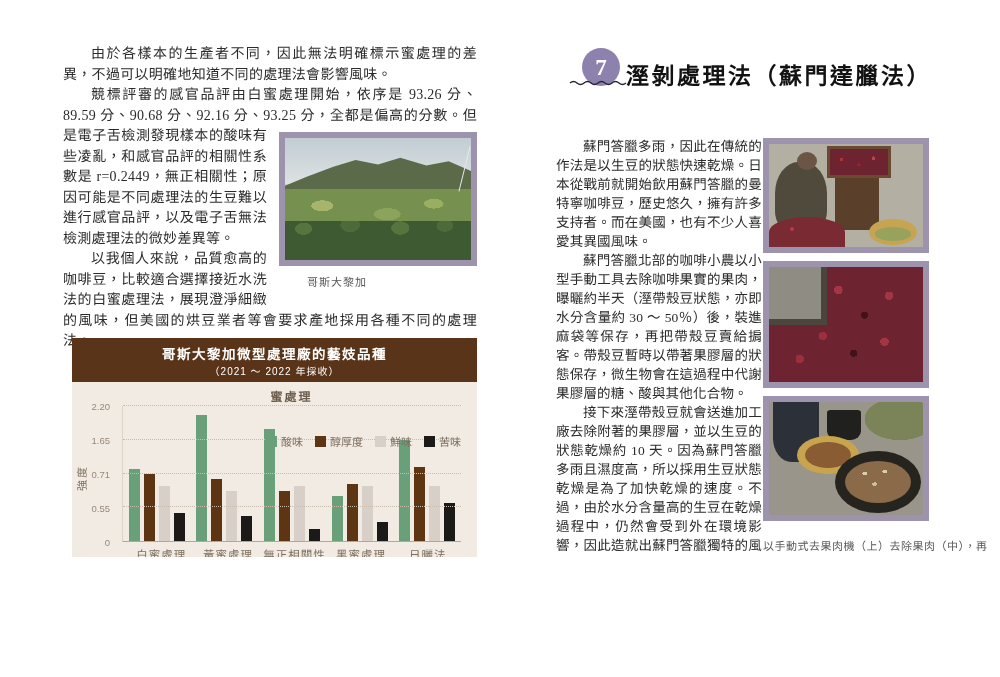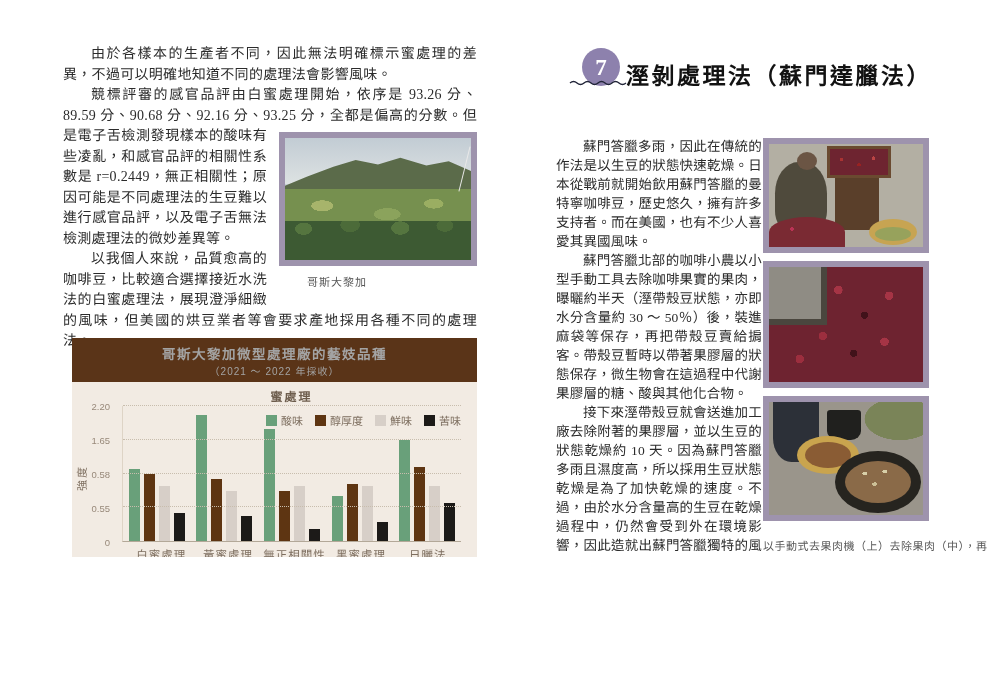--- a/index.html
+++ b/index.html
@@ -35,7 +35,7 @@
 
   
   #chart-box{position:absolute;left:72px;top:338px;width:405px;height:230px;}
-  #chart-title-bar{height:44px;background:#5a3418;color:#a3a3a3;text-align:center;
+  #chart-title-bar{height:44px;background:#5a3418;color:#ffffff;text-align:center;
       font-family:"Liberation Sans","DejaVu Sans",sans-serif;display:flex;flex-direction:column;justify-content:center;}
   #chart-title{font-size:13.5px;font-weight:bold;letter-spacing:1.5px;}
   #chart-subtitle{font-size:10px;letter-spacing:1px;margin-top:0;}

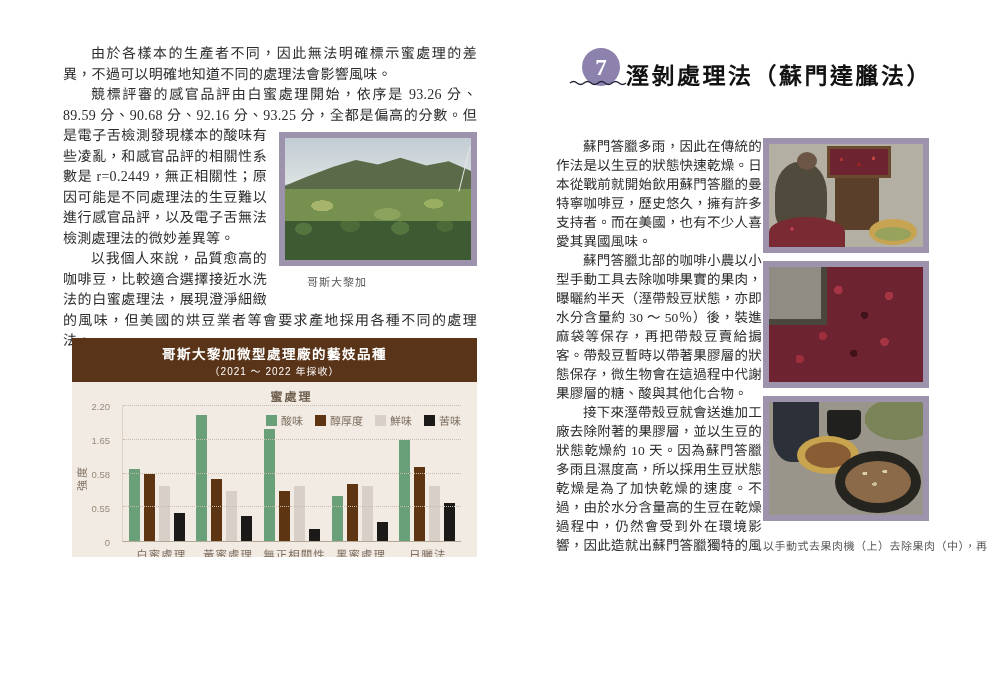--- a/index.html
+++ b/index.html
@@ -44,7 +44,7 @@
   #plot-label{position:absolute;left:50px;right:16px;top:5px;text-align:center;
       font-size:12px;font-weight:bold;color:#6d5d4d;letter-spacing:2px;}
   #chart-legend{position:absolute;top:30px;right:16px;display:flex;gap:12px;align-items:center;z-index:3;}
-  .legend-item{display:flex;align-items:center;gap:4px;font-size:11px;color:#7d6e5f;}
+  .legend-item{display:flex;align-items:center;gap:4px;font-size:11px;color:#7d6e5f;margin-top:21px;}
   .legend-swatch{width:11px;height:11px;display:inline-block;}
   #ylabel{position:absolute;left:-4px;top:88px;transform:rotate(-90deg);
       font-size:11px;color:#7d6e5f;letter-spacing:2px;}

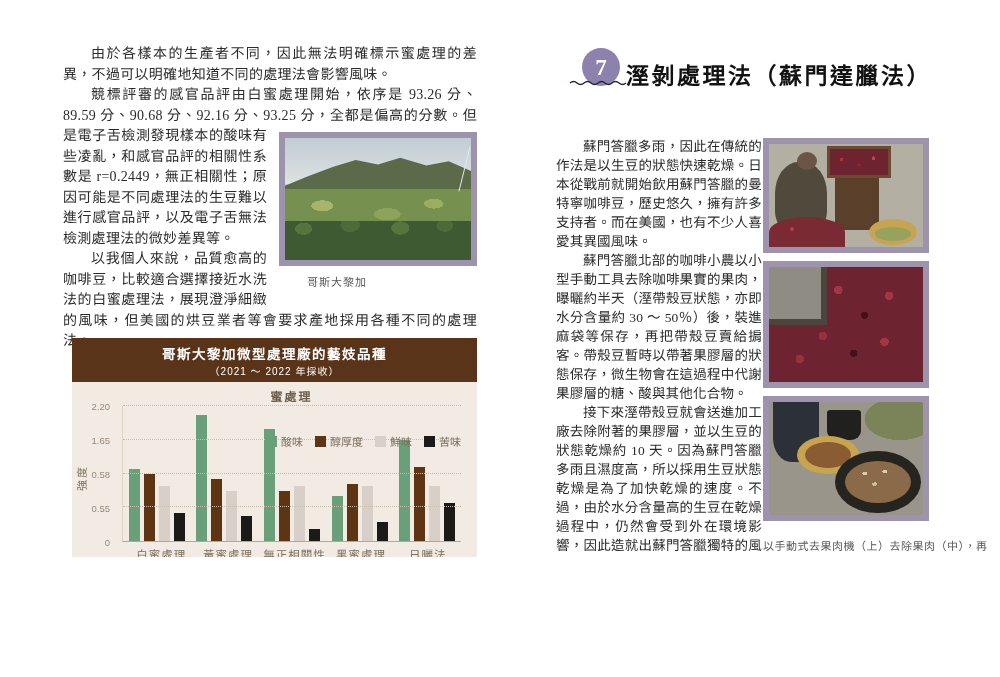--- a/index.html
+++ b/index.html
@@ -184,7 +184,7 @@
       <div id="yticks">
           <div class="ytick" style="bottom: 0%;">0</div>
           <div class="ytick" style="bottom: 25%;">0.55</div>
-          <div class="ytick" style="bottom: 50%;">0.58</div>
+          <div class="ytick" style="bottom: 50%;">0.71</div>
           <div class="ytick" style="bottom: 75%;">1.65</div>
           <div class="ytick" style="bottom: 100%;">2.20</div>
         </div>

